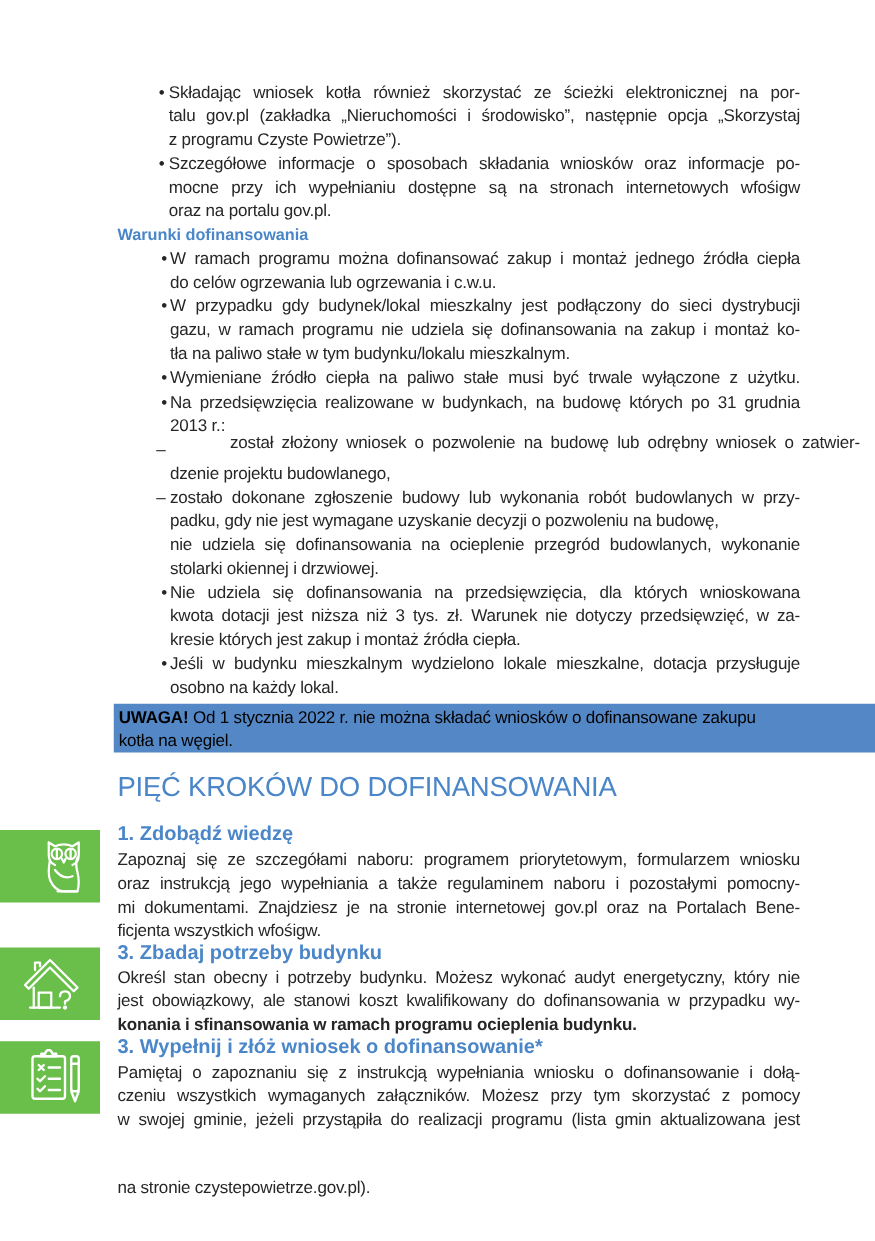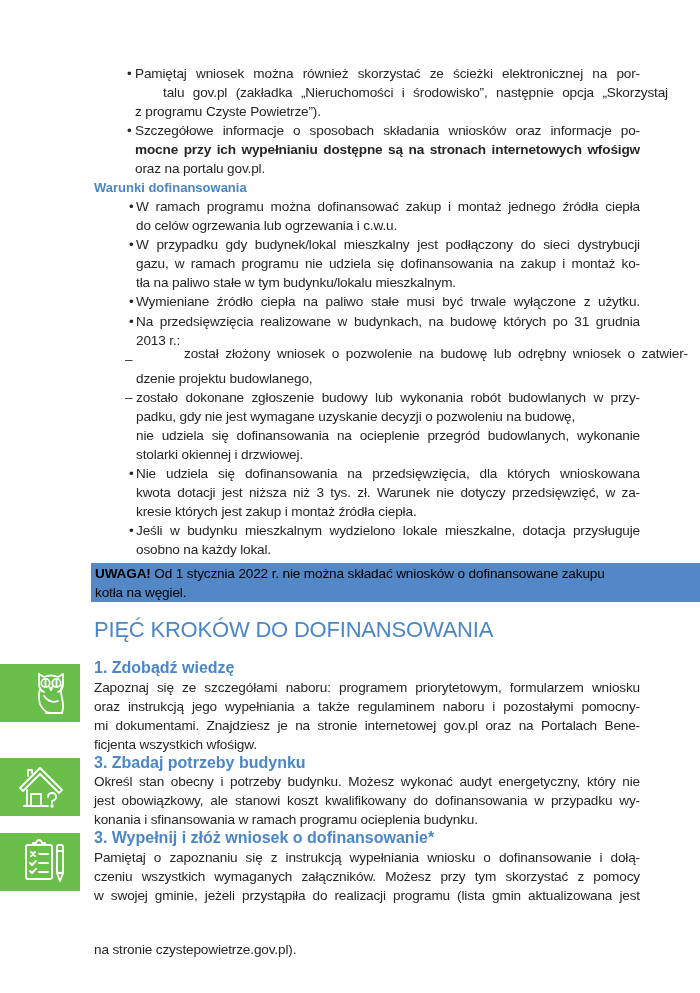--- a/index.html
+++ b/index.html
@@ -44,7 +44,7 @@
 
   <div>
     <span class="bullet-mark" style="left:127px;top:64px;">•</span>
-    <div class="line justify" style="left:135px;top:64px;width:505px;">Pamiętaj wniosek można również skorzystać ze ścieżki elektronicznej na por-</div>
+    <div class="line justify" style="left:135px;top:64px;width:505px;">Składając wniosek kotła również skorzystać ze ścieżki elektronicznej na por-</div>
     <div class="line justify" style="left:135px;top:83px;width:505px;margin-left:28px;">talu gov.pl (zakładka „Nieruchomości i środowisko”, następnie opcja „Skorzystaj</div>
     <div class="line" style="left:135px;top:102px;">z programu Czyste Powietrze”).</div>
 

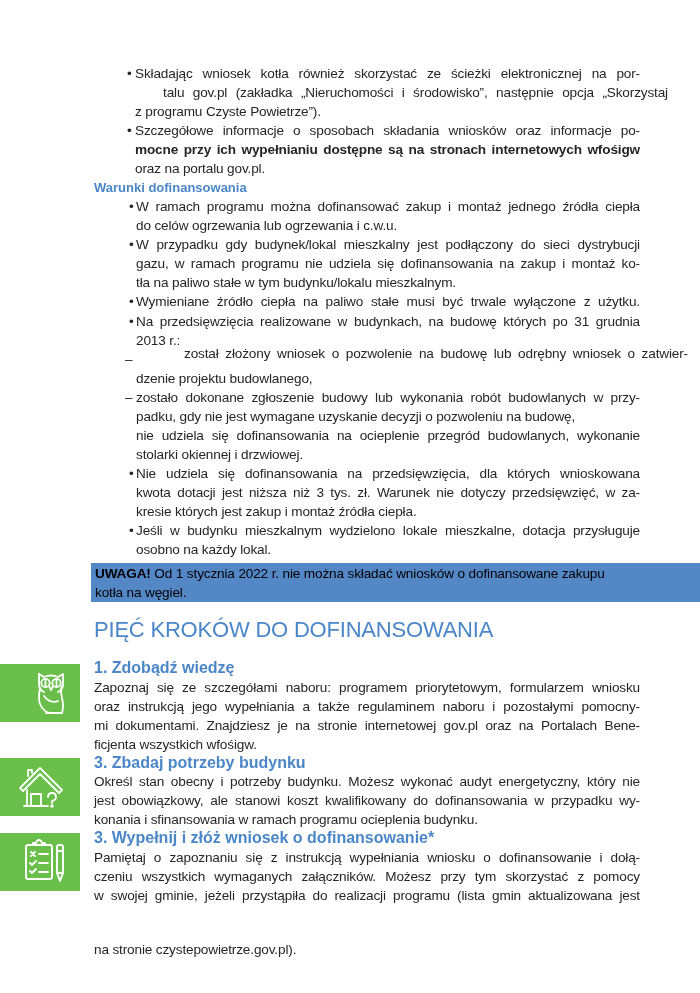--- a/index.html
+++ b/index.html
@@ -45,7 +45,7 @@
   <div>
     <span class="bullet-mark" style="left:127px;top:64px;">•</span>
     <div class="line justify" style="left:135px;top:64px;width:505px;">Składając wniosek kotła również skorzystać ze ścieżki elektronicznej na por-</div>
-    <div class="line justify" style="left:135px;top:83px;width:505px;margin-left:28px;">talu gov.pl (zakładka „Nieruchomości i środowisko”, następnie opcja „Skorzystaj</div>
+    <div class="line justify" style="left:135px;top:83px;width:505px;">talu gov.pl (zakładka „Nieruchomości i środowisko”, następnie opcja „Skorzystaj</div>
     <div class="line" style="left:135px;top:102px;">z programu Czyste Powietrze”).</div>
 
     <span class="bullet-mark" style="left:127px;top:121px;">•</span>

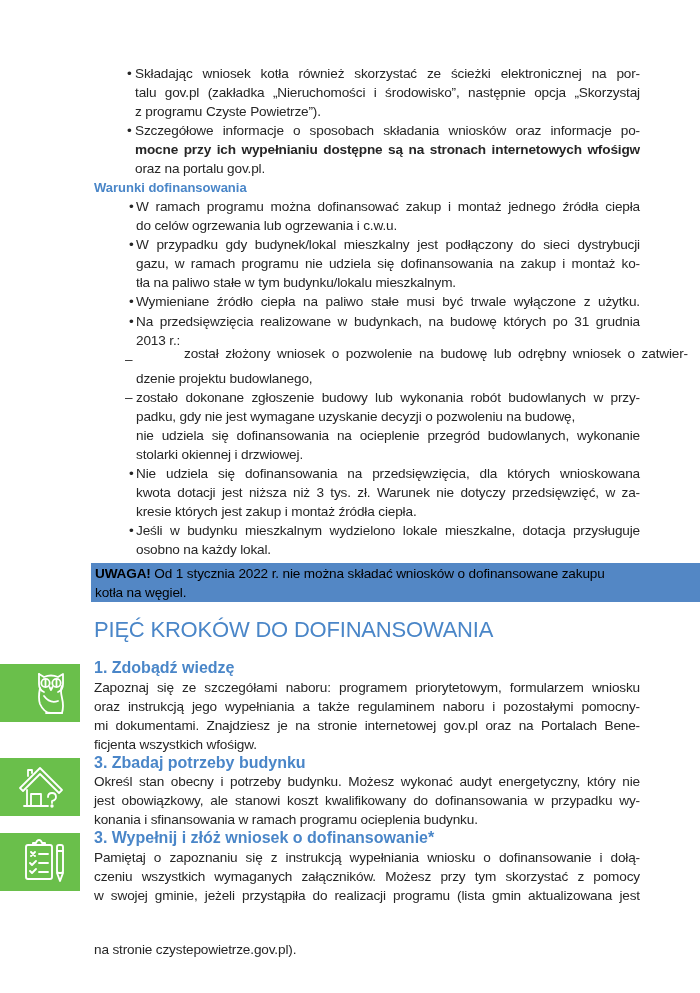--- a/index.html
+++ b/index.html
@@ -50,7 +50,7 @@
 
     <span class="bullet-mark" style="left:127px;top:121px;">•</span>
     <div class="line justify" style="left:135px;top:121px;width:505px;">Szczegółowe informacje o sposobach składania wniosków oraz informacje po-</div>
-    <div class="line justify" style="left:135px;top:140px;width:505px;font-weight:bold;">mocne przy ich wypełnianiu dostępne są na stronach internetowych wfośigw</div>
+    <div class="line justify" style="left:135px;top:140px;width:505px;">mocne przy ich wypełnianiu dostępne są na stronach internetowych wfośigw</div>
     <div class="line" style="left:135px;top:159px;">oraz na portalu gov.pl.</div>
   </div>
 

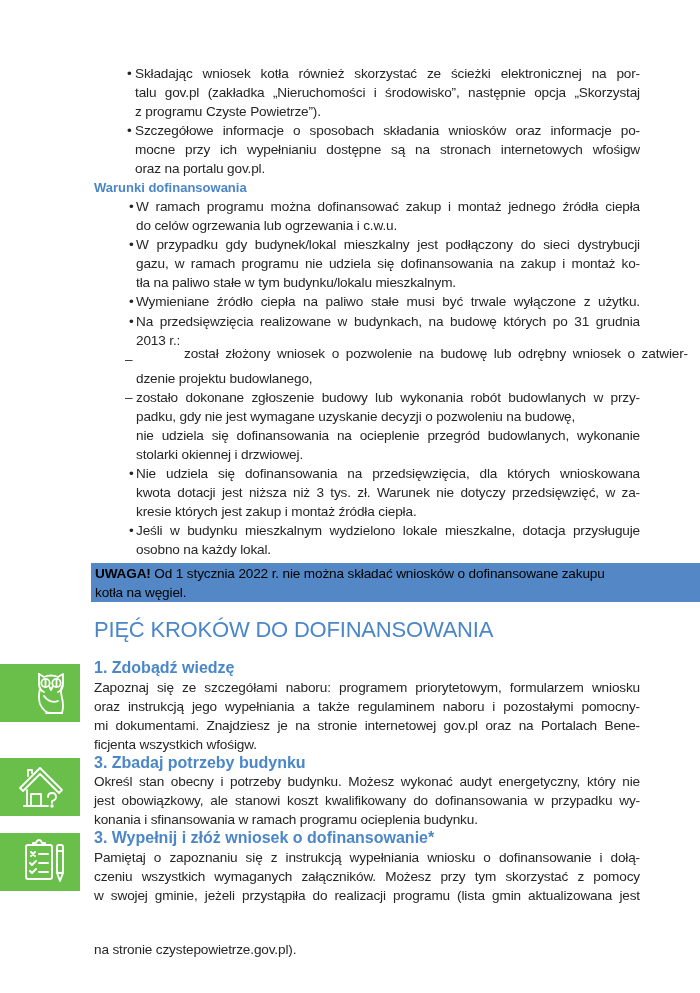--- a/index.html
+++ b/index.html
@@ -135,7 +135,7 @@
   <div class="step-title" style="top:754px;">3. Zbadaj potrzeby budynku</div>
   <div class="line justify" style="left:94px;top:772px;width:546px;">Określ stan obecny i potrzeby budynku. Możesz wykonać audyt energetyczny, który nie</div>
   <div class="line justify" style="left:94px;top:791px;width:546px;">jest obowiązkowy, ale stanowi koszt kwalifikowany do dofinansowania w przypadku wy-</div>
-  <div class="line" style="left:94px;top:810px;">konania i sfinansowania w ramach programu ocieplenia budynku.</div>
+  <div class="line" style="left:94px;top:810px;font-weight:bold;">konania i sfinansowania w ramach programu ocieplenia budynku.</div>
 
   <div class="green-box" style="top:833px;">
     <svg width="42" height="44" viewBox="0 0 42 44" fill="none" stroke="#ffffff" stroke-width="1.9" stroke-linecap="round" stroke-linejoin="round">

